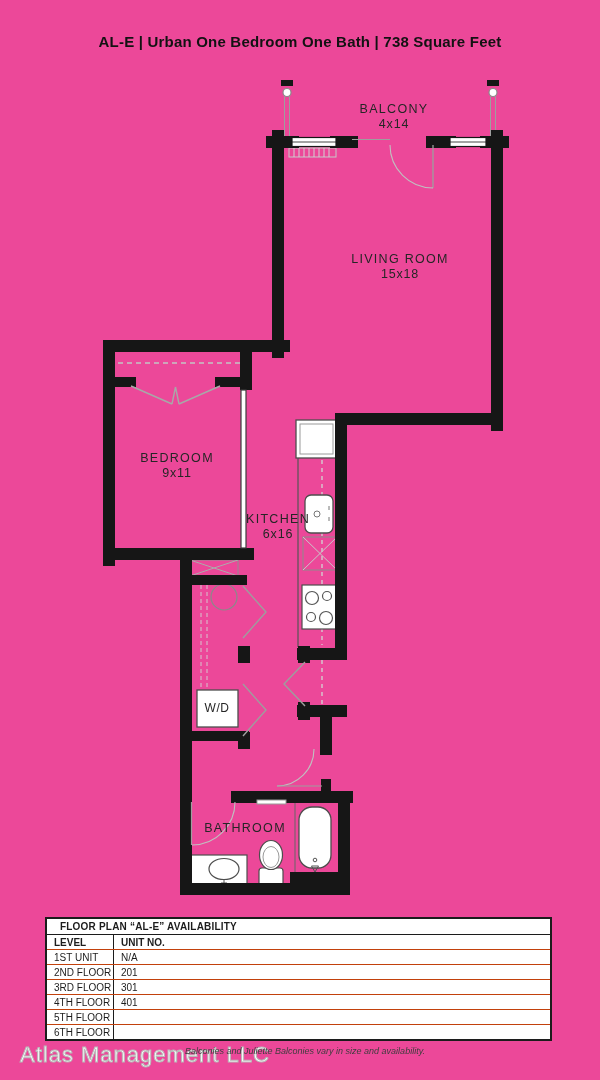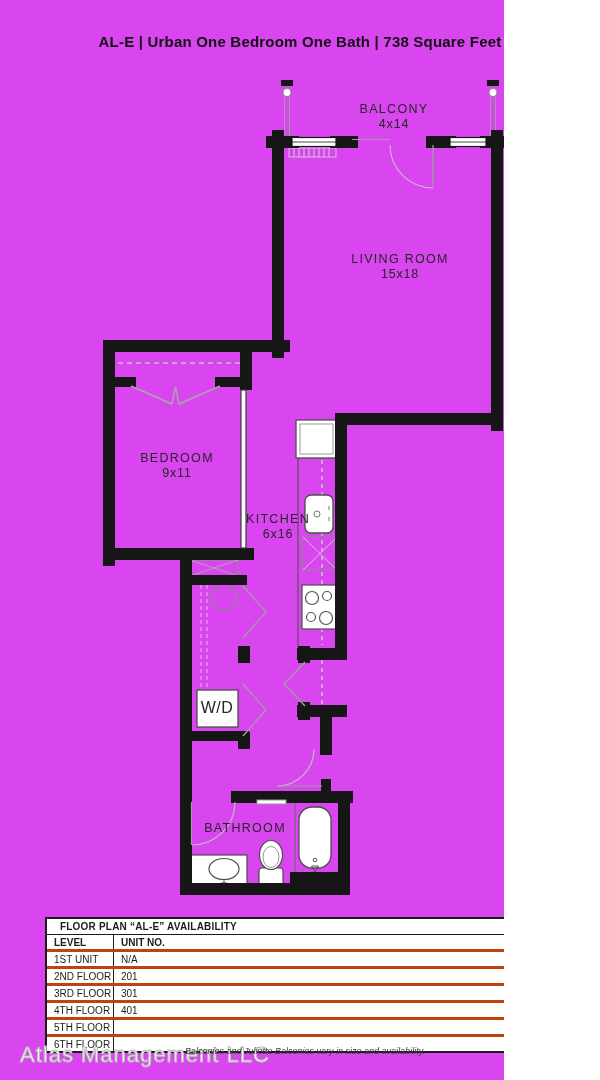--- a/index.html
+++ b/index.html
@@ -3,7 +3,7 @@
 <meta charset="utf-8">
 <style>
   html,body{margin:0;padding:0;background:#fff;}
-  .page{position:relative;width:504px;height:1080px;background:#d946ef;overflow:hidden;
+  .page{position:relative;width:600px;height:1080px;background:#ec4899;overflow:hidden;
         font-family:"Liberation Sans", sans-serif;color:#1a1a1a;}
   .unit-title{position:absolute;left:0;top:33px;width:600px;text-align:center;
         font-size:15px;font-weight:bold;letter-spacing:.2px;color:#121212;}

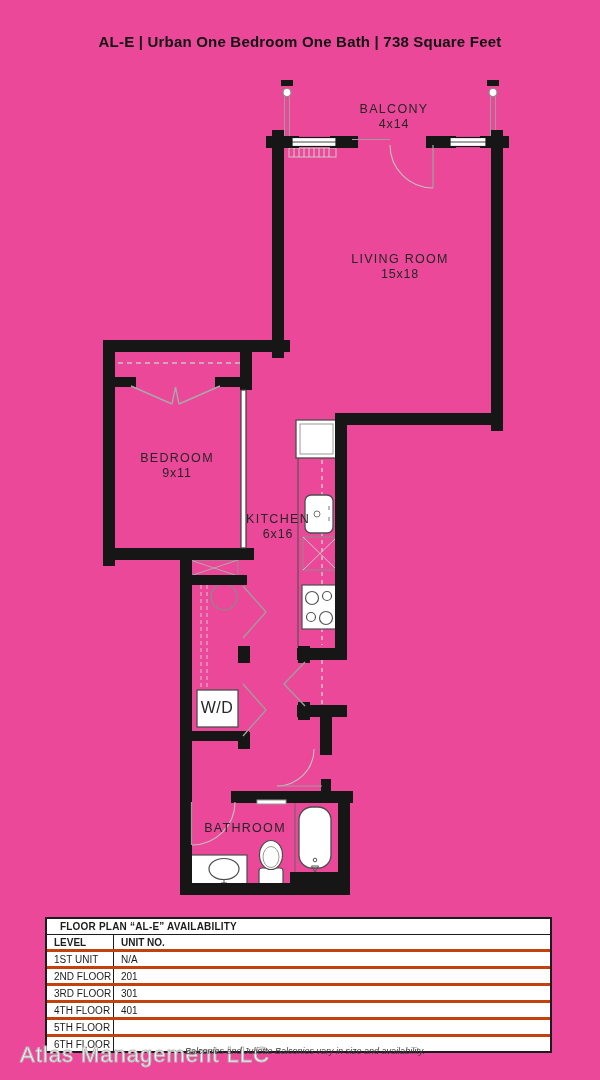--- a/index.html
+++ b/index.html
@@ -11,7 +11,7 @@
   .room-label{position:absolute;transform:translate(-50%,-50%);text-align:center;
         color:#262626;font-size:12.5px;letter-spacing:1.3px;line-height:15px;white-space:nowrap;}
   .room-label .dims{letter-spacing:.8px;}
-  .wd-label{position:absolute;transform:translate(-50%,-50%);font-size:16px;
+  .wd-label{position:absolute;transform:translate(-50%,-50%);font-size:12px;
         letter-spacing:.5px;color:#262626;}
   
   .avail-table{position:absolute;left:45px;top:917px;width:507px;border:2px solid #1c1c1c;

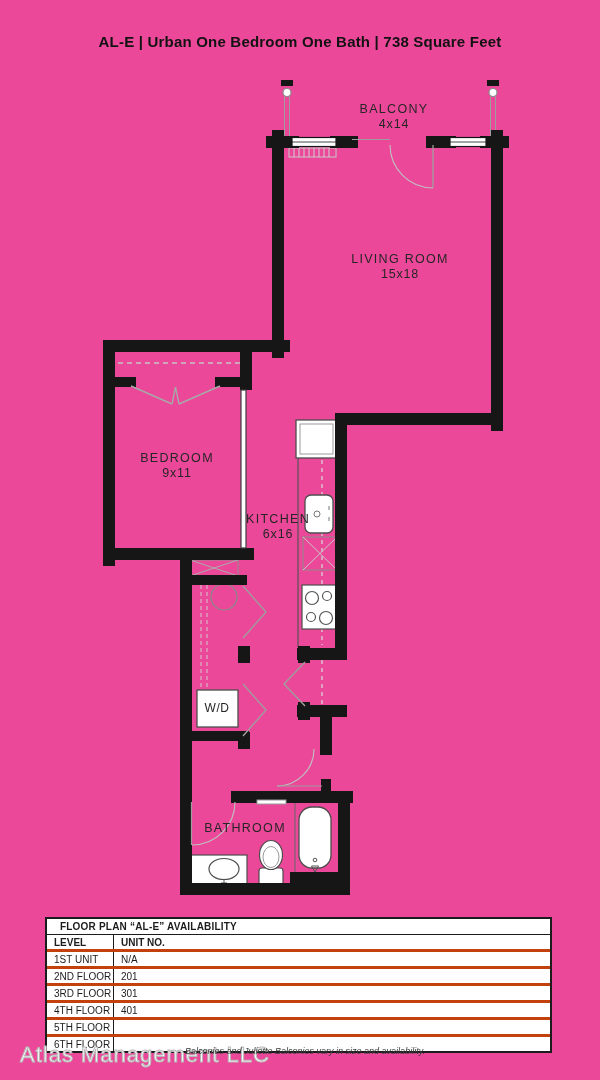--- a/index.html
+++ b/index.html
@@ -18,7 +18,7 @@
         font-size:10px;color:#1c1c1c;background:#fff;box-sizing:border-box;}
   .t-title{font-weight:bold;height:15px;display:flex;align-items:center;padding-left:13px;
         border-bottom:1px solid #1c1c1c;letter-spacing:.2px;}
-  .t-row{display:flex;height:14px;border-bottom:3px solid #c2410c;align-items:stretch;}
+  .t-row{display:flex;height:14px;border-bottom:1px solid #c2410c;align-items:stretch;}
   .t-row:last-child{border-bottom:none;}
   .t-row.head{font-weight:bold;}
   .c1{width:67px;border-right:1px solid #1c1c1c;display:flex;align-items:center;

